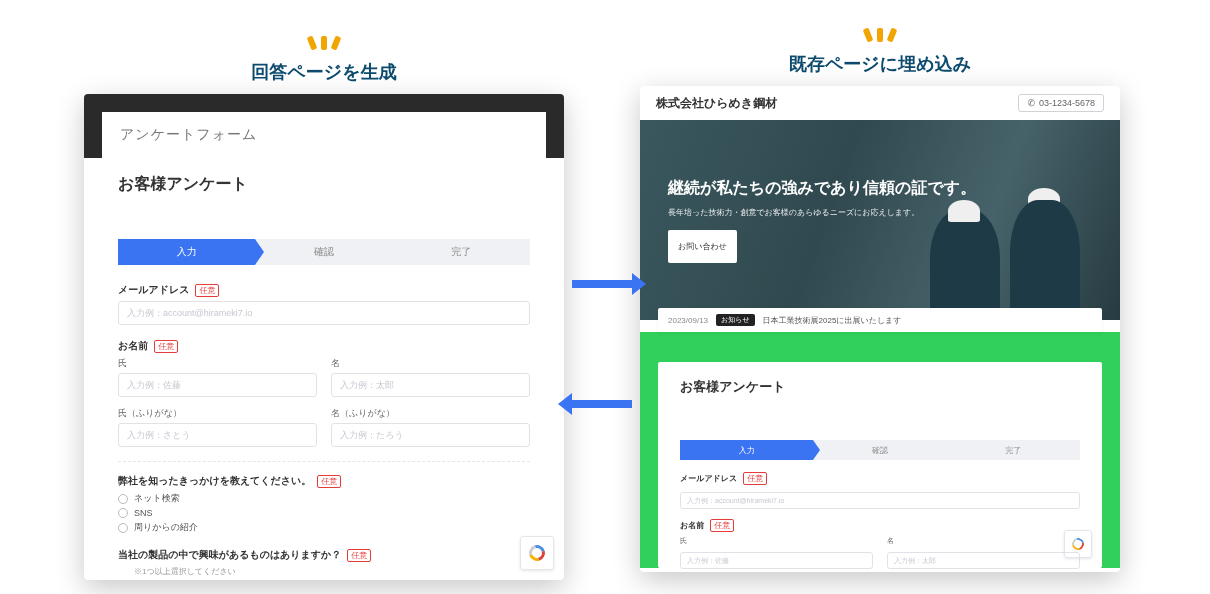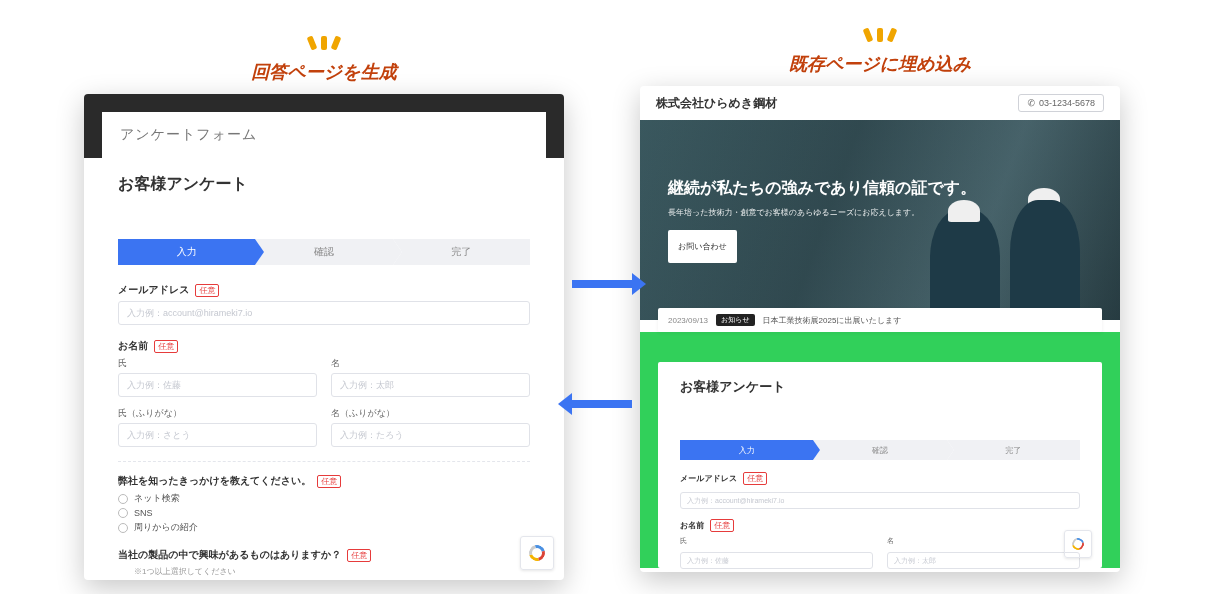--- a/index.html
+++ b/index.html
@@ -35,10 +35,9 @@
   .panel-title {
     text-align: center;
     font-size: 18px;
-    color: #c2410c;
+    color: #0c4a6e;
     font-weight: 600;
     margin-bottom: 10px;
-    font-style: italic;
   }
 
   .card {

